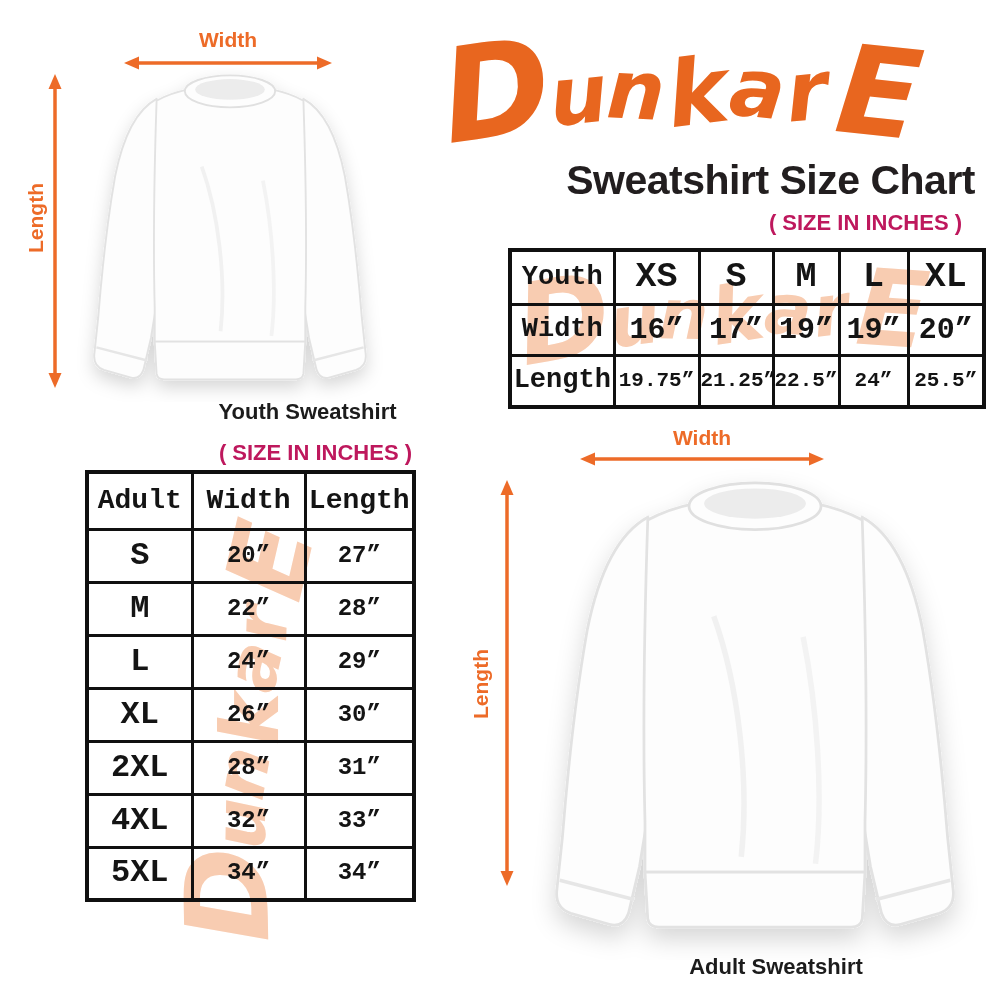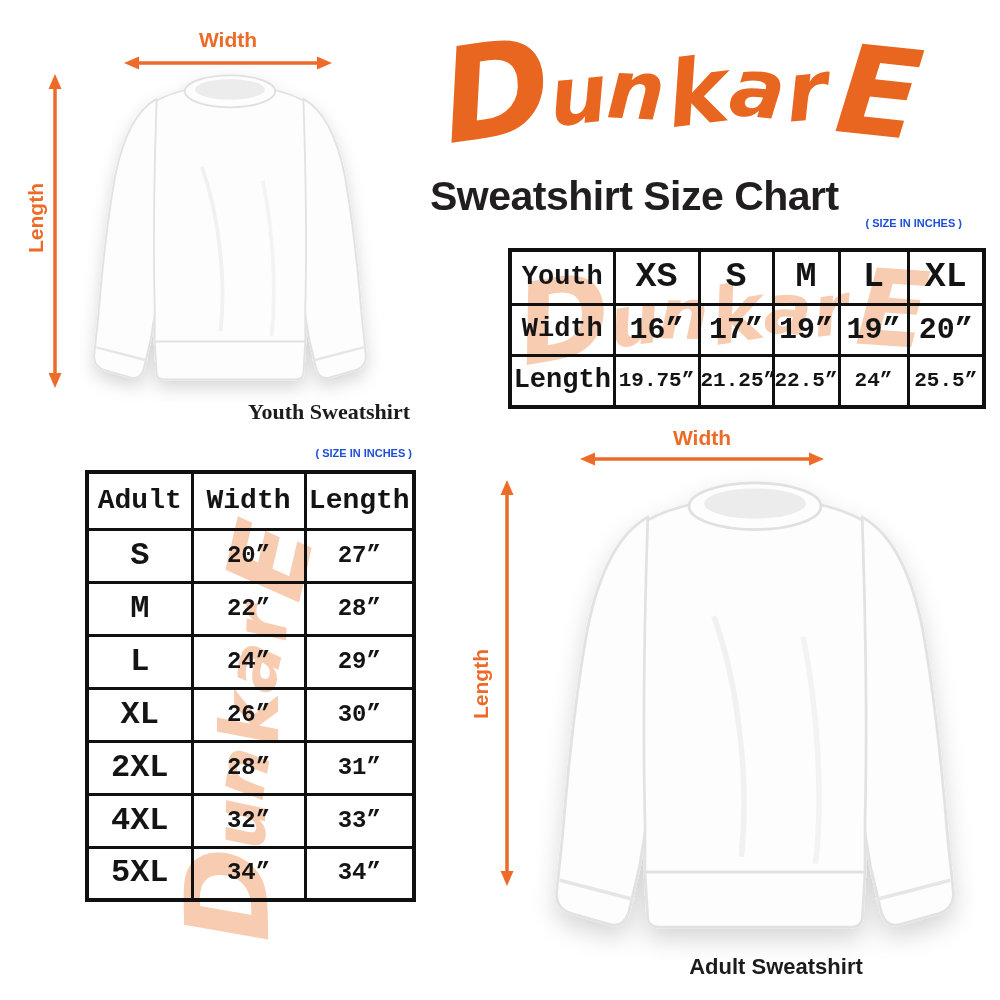--- a/index.html
+++ b/index.html
@@ -19,8 +19,8 @@
   
   .logo-svg{color:#e8661f;}
   .page-title{
-    font-size:41px; font-weight:bold; color:#221e1f; text-align:left;
-    letter-spacing:-0.5px; line-height:48px;margin-top:16px;
+    font-size:41px; font-weight:bold; color:#221e1f; text-align:right;
+    letter-spacing:-0.5px; line-height:48px;
   }
   .size-note{
     font-size:11px; font-weight:bold; color:#1d4ed8; text-align:right; line-height:22px;

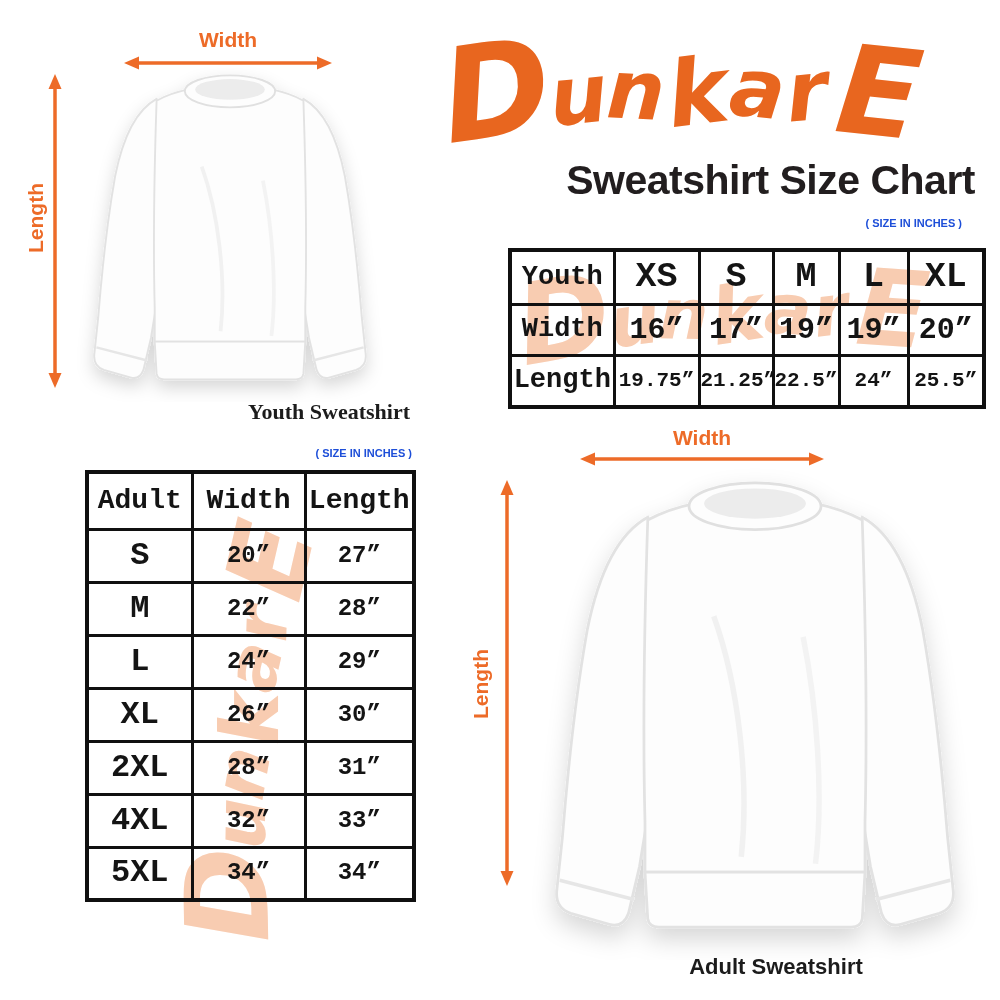--- a/index.html
+++ b/index.html
@@ -23,7 +23,7 @@
     letter-spacing:-0.5px; line-height:48px;
   }
   .size-note{
-    font-size:11px; font-weight:bold; color:#1d4ed8; text-align:right; line-height:22px;
+    font-size:22px; font-weight:bold; color:#be185d; text-align:right; line-height:22px;
   }
   .shirt-caption{
     font-size:22px; font-weight:bold; color:#1c1c1c; line-height:26px;

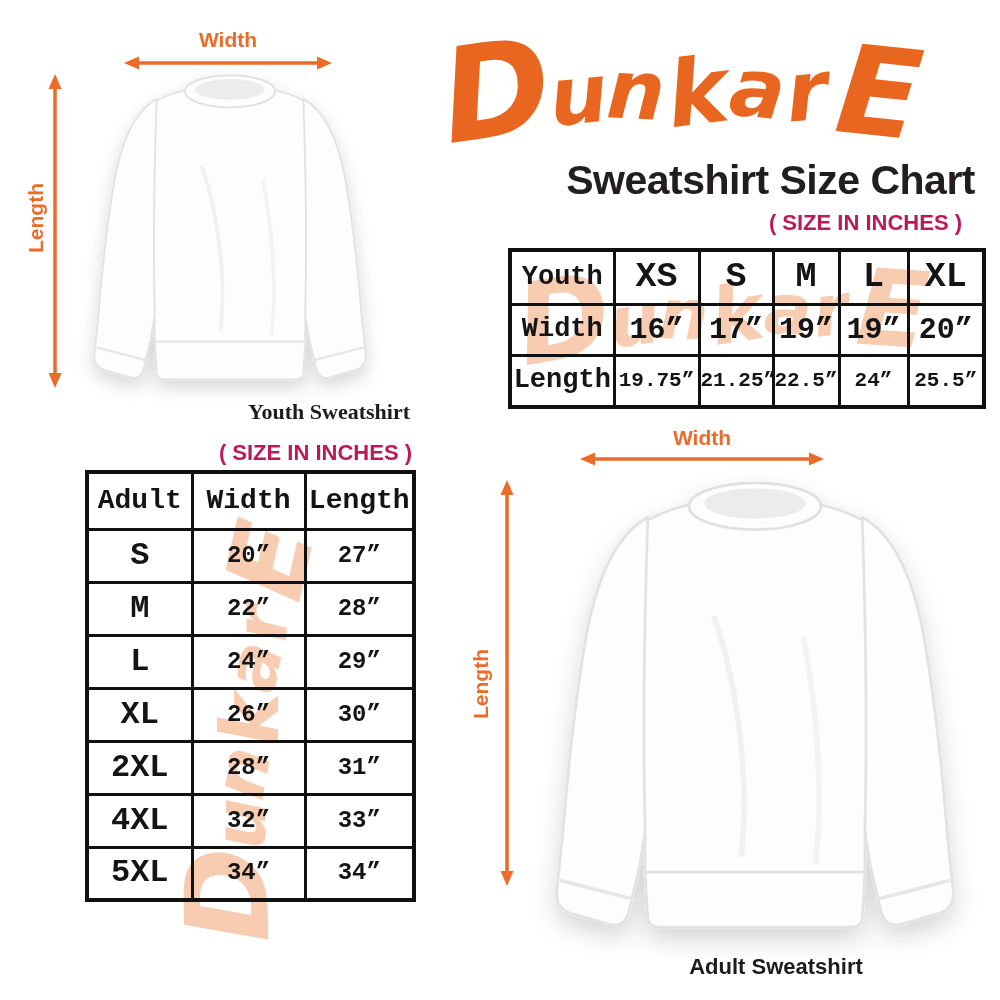--- a/index.html
+++ b/index.html
@@ -28,7 +28,7 @@
   .shirt-caption{
     font-size:22px; font-weight:bold; color:#1c1c1c; line-height:26px;
   }
-  .cap-right{text-align:right;font-family:Liberation Serif, serif;}
+  .cap-right{text-align:center;}
   .cap-center{text-align:center;}
 
   

